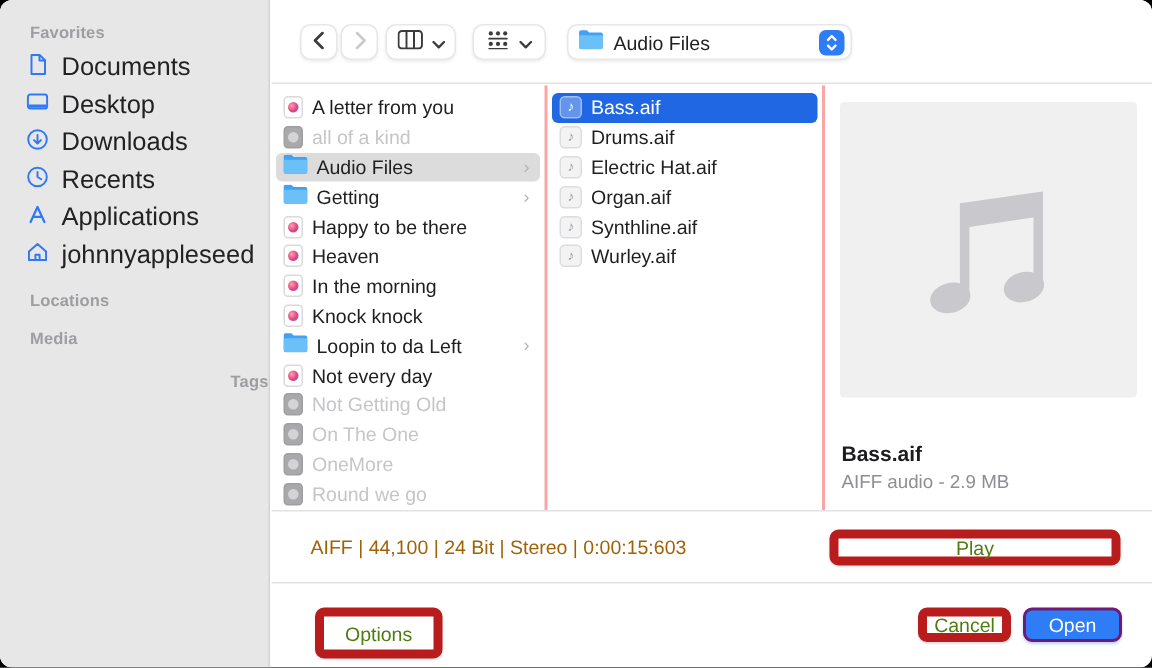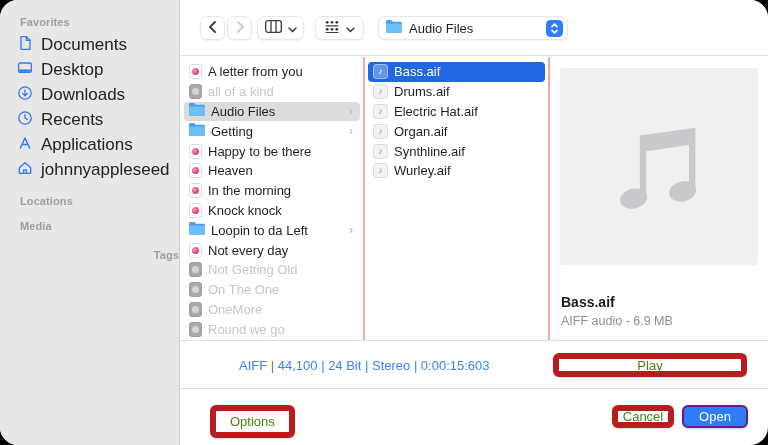--- a/index.html
+++ b/index.html
@@ -5,7 +5,7 @@
   * { margin:0; padding:0; box-sizing:border-box; }
   html,body { width:768px; height:445px; background:#000; overflow:hidden; }
   .window {
-    position:relative; width:768px; height:445px; border-radius:18px;
+    position:relative; width:768px; height:445px; border-radius:8px;
     background:#fff; overflow:hidden;
     font-family:"Liberation Sans", sans-serif; font-size:13px; color:#1f1f21;
   }

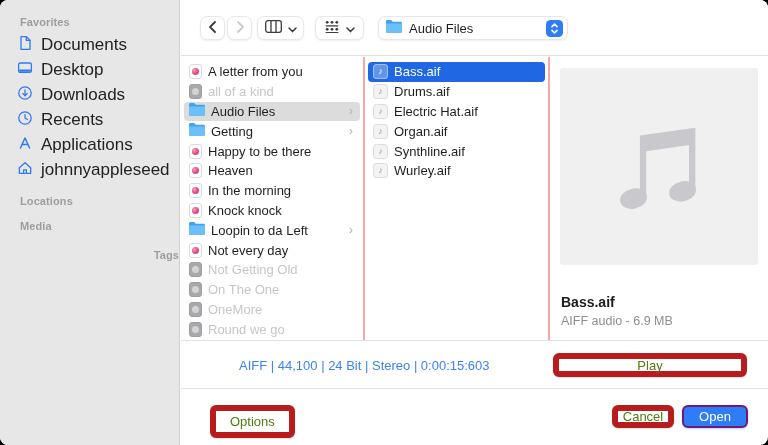--- a/index.html
+++ b/index.html
@@ -314,7 +314,7 @@
         </div>
         <div class="pv-text">
           <div class="pv-name">Bass.aif</div>
-          <div class="pv-meta">AIFF audio - 6.9 MB</div>
+          <div class="pv-meta">AIFF audio - 2.9 MB</div>
         </div>
       </div>
     </div>

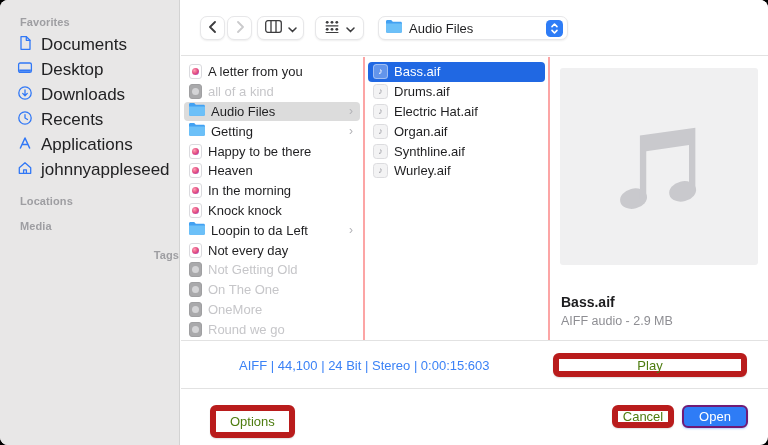--- a/index.html
+++ b/index.html
@@ -83,7 +83,7 @@
   .infobar { position:absolute; top:340px; left:0; right:0; height:48px;
     border-top:1px solid #e2e2e2; }
   .info-text { position:absolute; left:26px; top:50%; transform:translateY(-50%);
-    font-size:13px; color:#3b82f6;margin-left:32px; }
+    font-size:13px; color:#a16207; }
   .pushbtn { background:#fff; border:6px solid #b91c1c; border-radius:6px;
     box-shadow:0 1px 1.5px rgba(0,0,0,.12); font-family:"Liberation Sans",sans-serif;
     font-size:13px; color:#4d7c0f; display:flex; align-items:center;

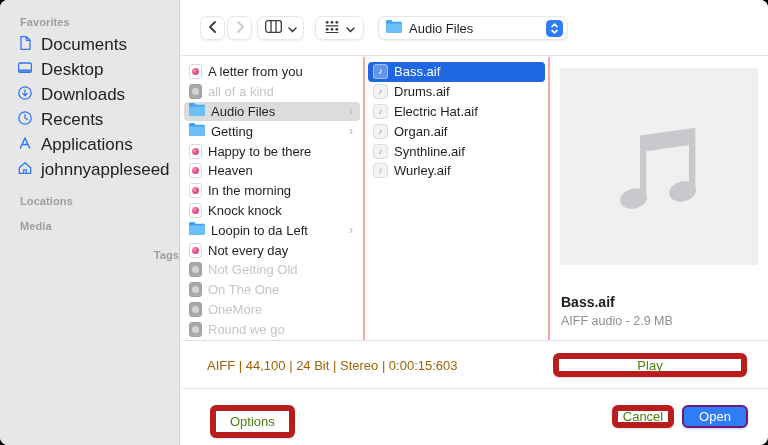--- a/index.html
+++ b/index.html
@@ -92,7 +92,7 @@
   
   .footer { position:absolute; top:388px; left:0; right:0; bottom:0;
     border-top:1px solid #e2e2e2; }
-  .options { left:29px; top:16px; height:33px; padding:0 14px; }
+  .options { left:29px; top:16px; height:23px; padding:11px 14px; }
   .cancel { right:94px; top:16px; width:62px; height:23px; }
   .open { right:20px; top:16px; width:66px; height:23px;
     background:#2e7cf6; border:2px solid #701a75; color:#fff; font-weight:400;

